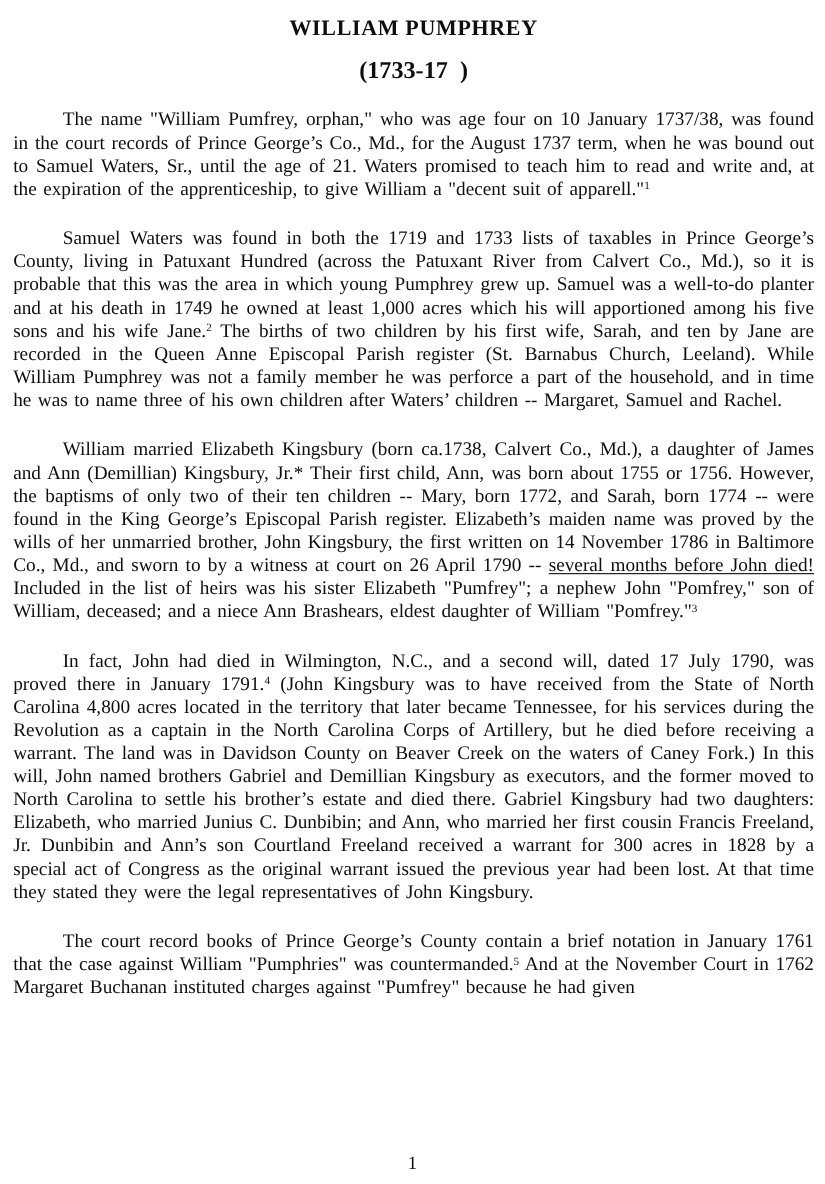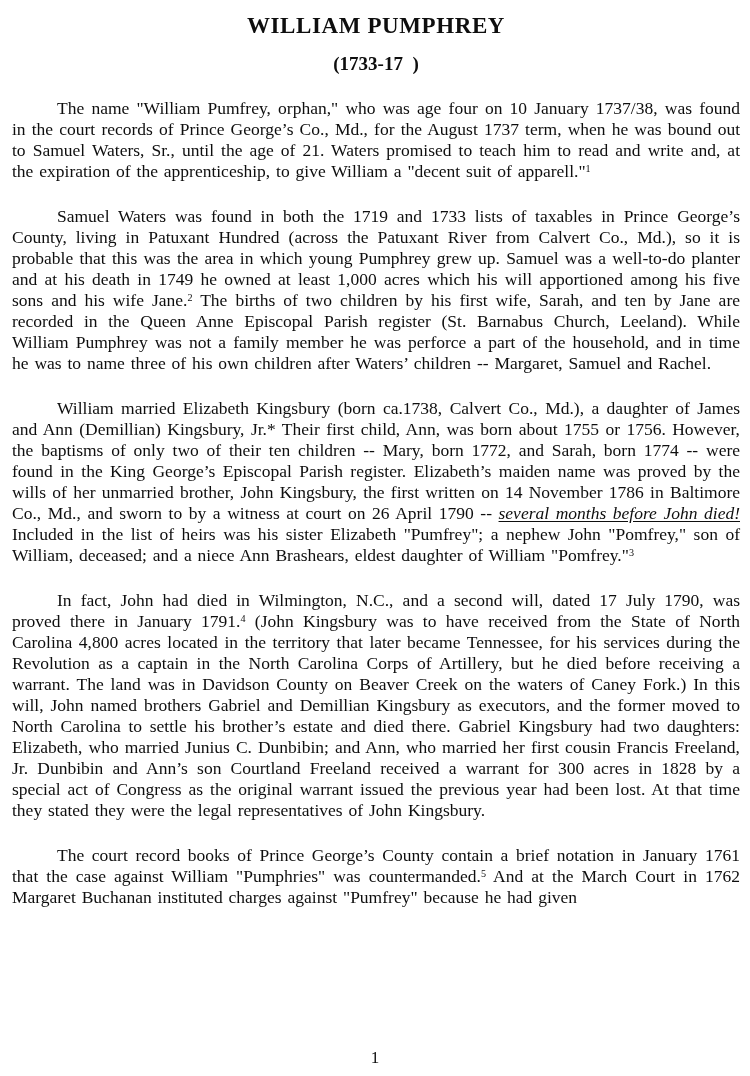--- a/index.html
+++ b/index.html
@@ -21,7 +21,7 @@
   .doc-title {
     margin: 0;
     text-align: center;
-    font-size: 23px;
+    font-size: 20px;
     font-weight: bold;
     letter-spacing: 0.6px;
     line-height: 24px;

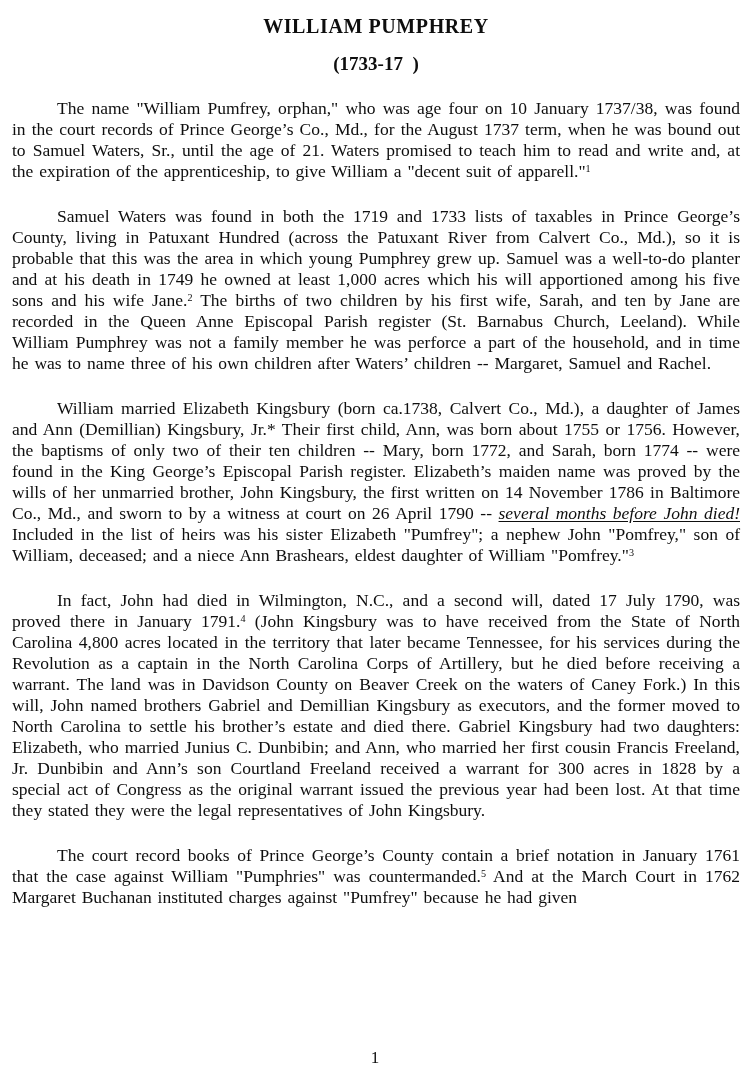--- a/index.html
+++ b/index.html
@@ -29,7 +29,7 @@
   .doc-subtitle {
     margin: 15px 0 0 0;
     text-align: center;
-    font-size: 19px;
+    font-size: 22px;
     font-weight: bold;
     white-space: pre;
     line-height: 22px;

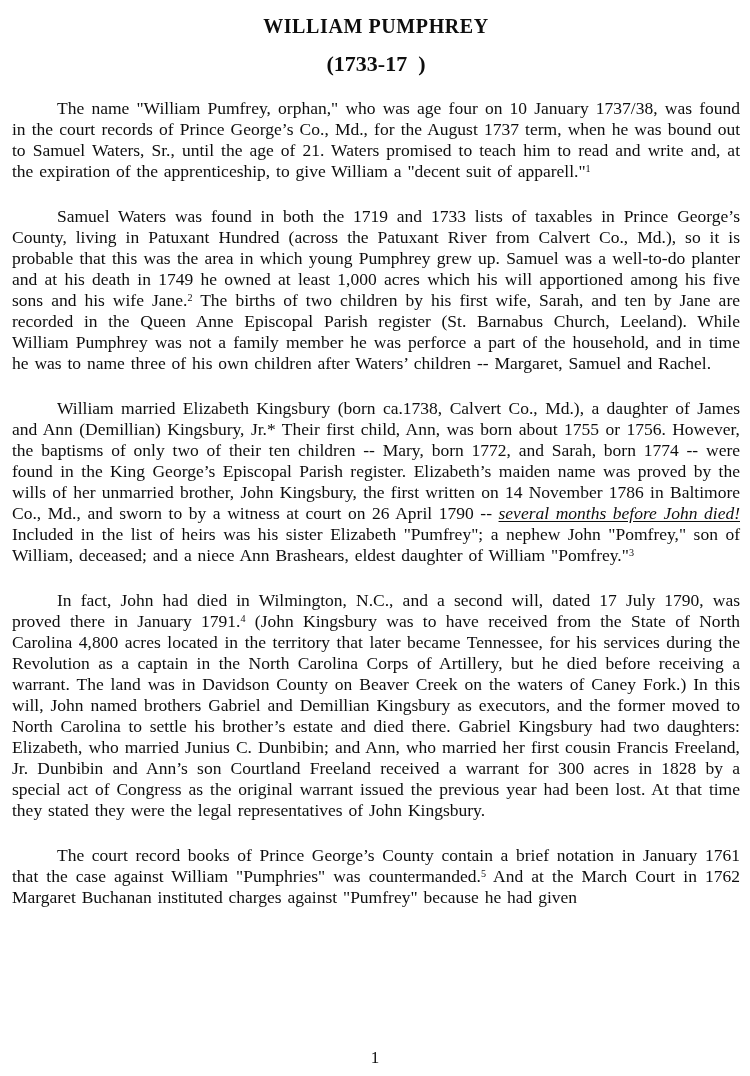--- a/index.html
+++ b/index.html
@@ -55,7 +55,6 @@
   .underline {
     text-decoration: underline;
     text-underline-offset: 2px;
-    font-style: italic;
   }
   .page-number {
     position: absolute;

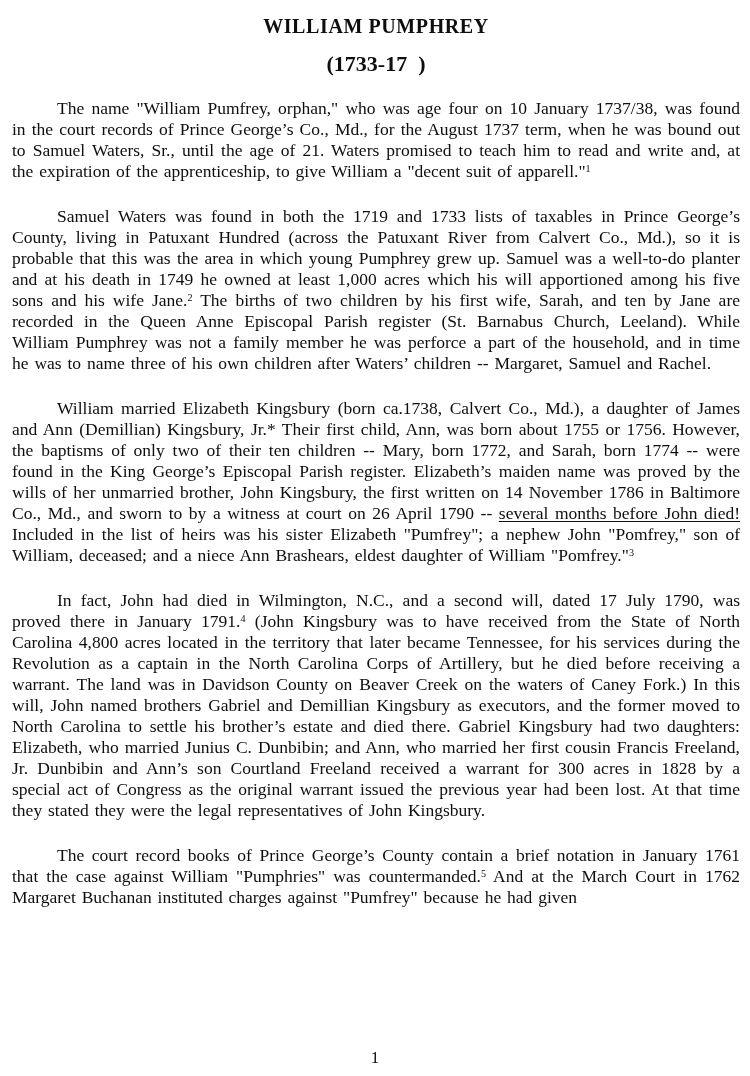--- a/index.html
+++ b/index.html
@@ -78,7 +78,7 @@
     <p><span>Samuel Waters was found in both the 1719 and 1733 lists of taxables in Prince George’s County, living in Patuxant Hundred (across the Patuxant River from Calvert Co., Md.), so it is probable that this was the area in which young Pumphrey grew up.  Samuel was a well-to-do planter and at his death in 1749 he owned at least 1,000 acres which his will apportioned among his five sons and his wife Jane.</span><sup>2</sup><span> The births of two children by his first wife, Sarah, and ten by Jane are recorded in the Queen Anne Episcopal Parish register (St. Barnabus Church, Leeland). While William Pumphrey was not a family member he was perforce a part of the household, and in time he was to name three of his own children after Waters’ children -- Margaret, Samuel and Rachel.</span></p>
     <p><span>William married Elizabeth Kingsbury (born ca.1738, Calvert Co., Md.), a daughter of James and Ann (Demillian) Kingsbury, Jr.* Their first child, Ann, was born about 1755 or 1756.  However, the baptisms of only two of their ten children -- Mary, born 1772, and Sarah, born 1774 -- were found in the King George’s Episcopal Parish register.  Elizabeth’s maiden name was proved by the wills of her unmarried brother, John Kingsbury, the first written on 14 November 1786 in Baltimore Co., Md., and sworn to by a witness at court on 26 April 1790 -- </span><span class="underline">several months before John died!</span><span>  Included in the list of heirs was his sister Elizabeth "Pumfrey"; a nephew John "Pomfrey," son of William, deceased; and a niece Ann Brashears, eldest daughter of William "Pomfrey."</span><sup>3</sup></p>
     <p><span>In fact, John had died in Wilmington, N.C., and a second will, dated 17 July 1790, was proved there in January 1791.</span><sup>4</sup><span> (John Kingsbury was to have received from the State of North Carolina 4,800 acres located in the territory that later became Tennessee, for his services during the Revolution as a captain in the North Carolina Corps of Artillery, but he died before receiving a warrant. The land was in Davidson County on Beaver Creek on the waters of Caney Fork.)  In this will, John named brothers Gabriel and Demillian Kingsbury as executors, and the former moved to North Carolina to settle his brother’s estate and died there.  Gabriel Kingsbury had two daughters: Elizabeth, who married Junius C. Dunbibin; and Ann, who married her first cousin Francis Freeland, Jr.  Dunbibin and Ann’s son Courtland Freeland received a warrant for 300 acres in 1828 by a special act of Congress as the original warrant issued the previous year had been lost.  At that time they stated they were the legal representatives of John Kingsbury.</span></p>
-    <p><span>The court record books of Prince George’s County contain a brief notation in January 1761 that the case against William "Pumphries" was countermanded.</span><sup>5</sup><span> And at the March Court in 1762 Margaret Buchanan instituted charges against "Pumfrey" because he had given</span></p>
+    <p><span>The court record books of Prince George’s County contain a brief notation in January 1761 that the case against William "Pumphries" was countermanded.</span><sup>5</sup><span> And at the November Court in 1762 Margaret Buchanan instituted charges against "Pumfrey" because he had given</span></p>
   </div>
 
   <div class="page-number">1</div>

